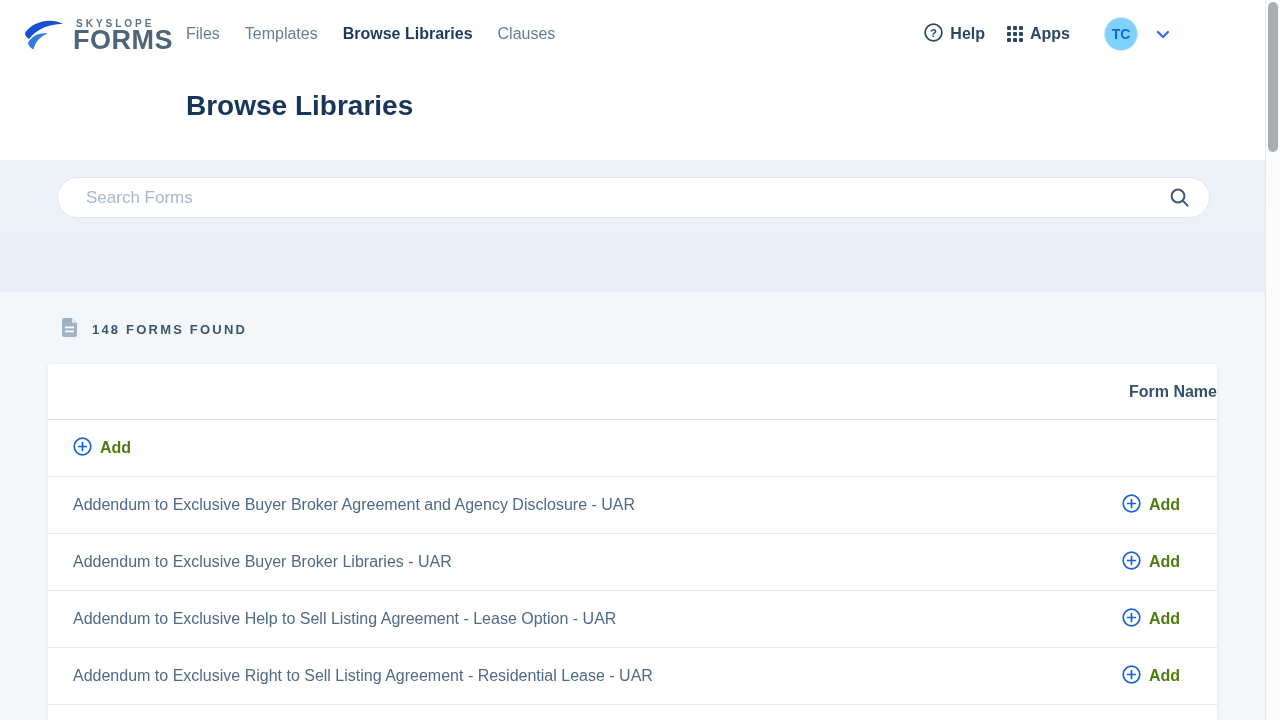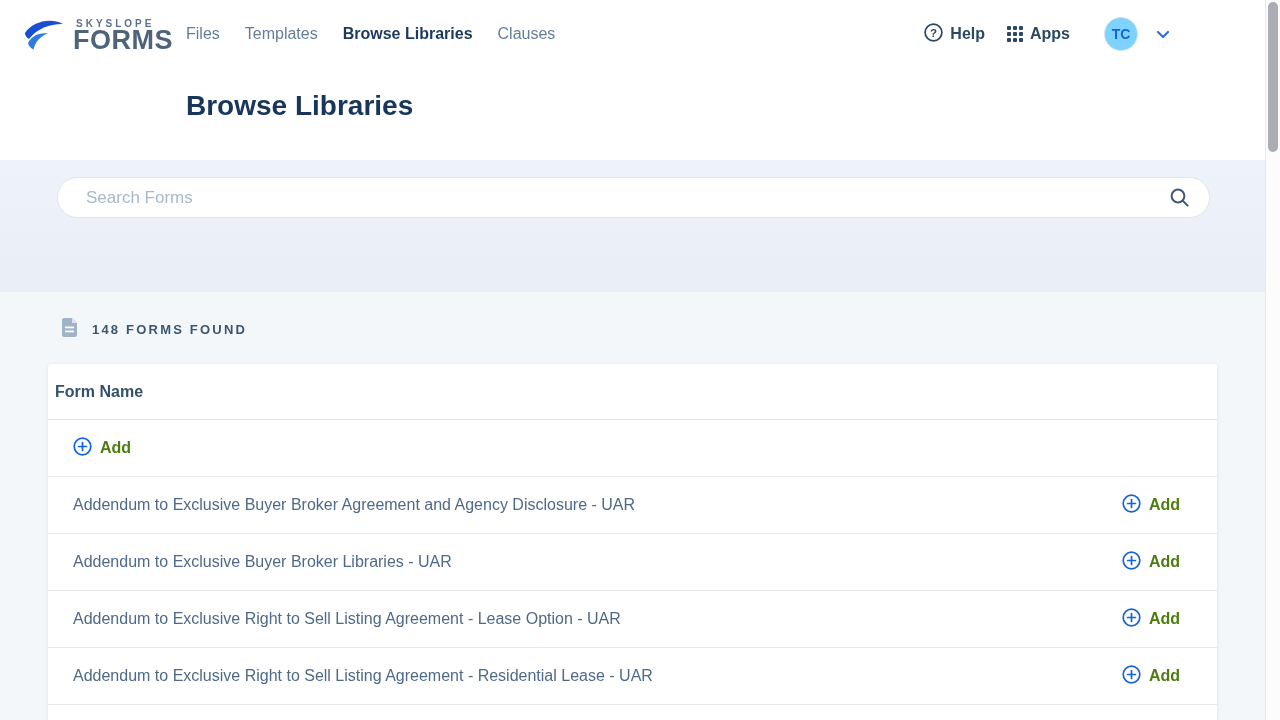--- a/index.html
+++ b/index.html
@@ -63,7 +63,7 @@
   .card { position:absolute; left:48px; top:72px; width:1169px; height:380px; background:#ffffff;
           border-radius:3px; box-shadow:0 1px 4px rgba(20,40,80,0.10); }
   .card-head { height:56px; border-bottom:1px solid #e2e2e2; display:flex; align-items:center;
-               padding-left:7px; font-size:16px; font-weight:bold; color:#33506c; }
+               padding-left:7px; font-size:16px; font-weight:bold; color:#33506c;justify-content:flex-end; }
   .form-row { height:57px; border-bottom:1px solid #e8e8e8; display:flex; align-items:center;
               padding:0 37px 0 25px; }
   .row-name { flex:1; font-size:16px; color:#4e6a88; padding-right:20px; }

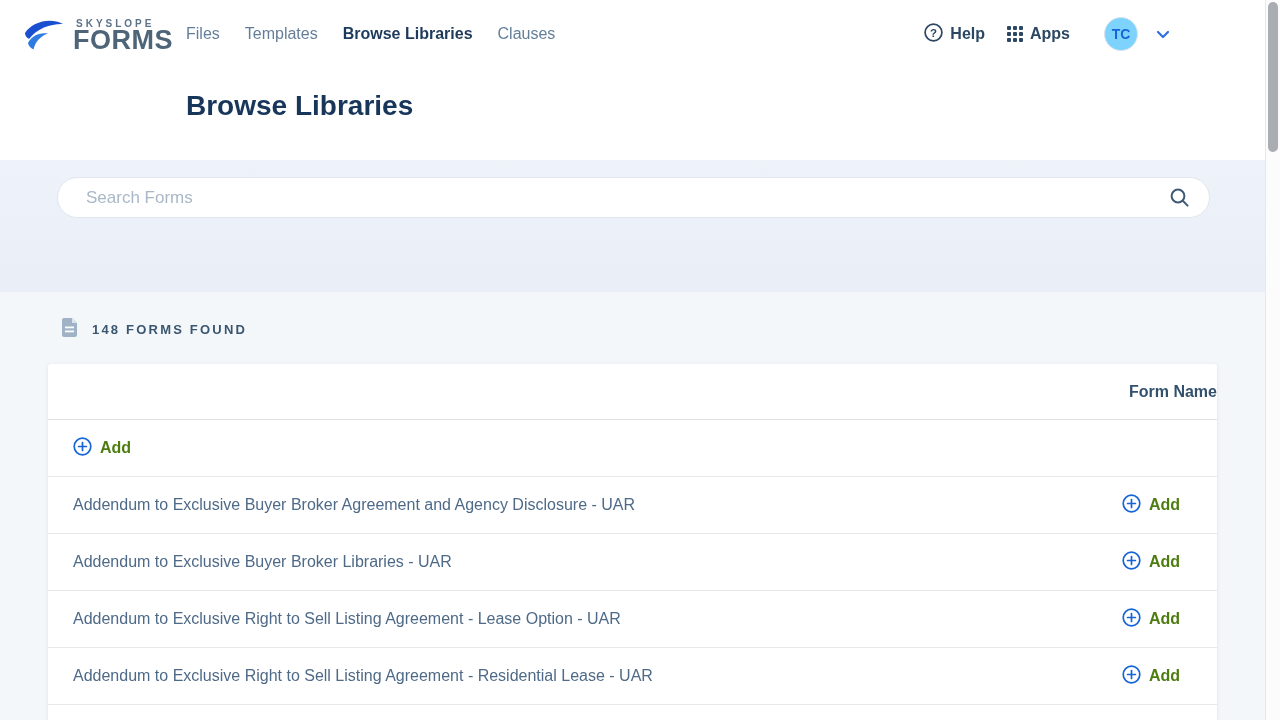--- a/index.html
+++ b/index.html
@@ -205,7 +205,7 @@
       </button>
     </div>
         <div class="form-row">
-      <span class="row-name">Addendum to Exclusive Right to Sell Listing Agreement - Lease Option - UAR</span>
+      <span class="row-name">Addendum to Exclusive Help to Sell Listing Agreement - Lease Option - UAR</span>
       <button class="add-btn">
         <span>
           <svg width="19" height="19" viewBox="0 0 19 19">

